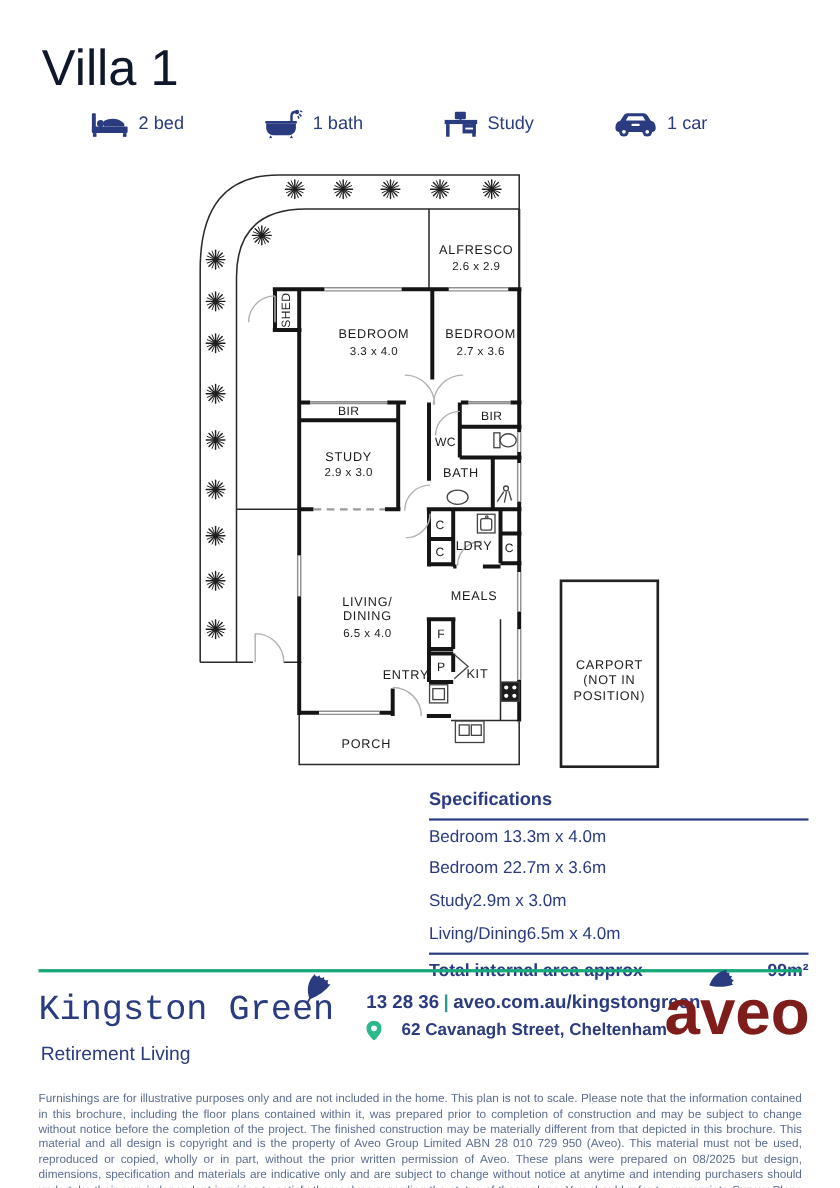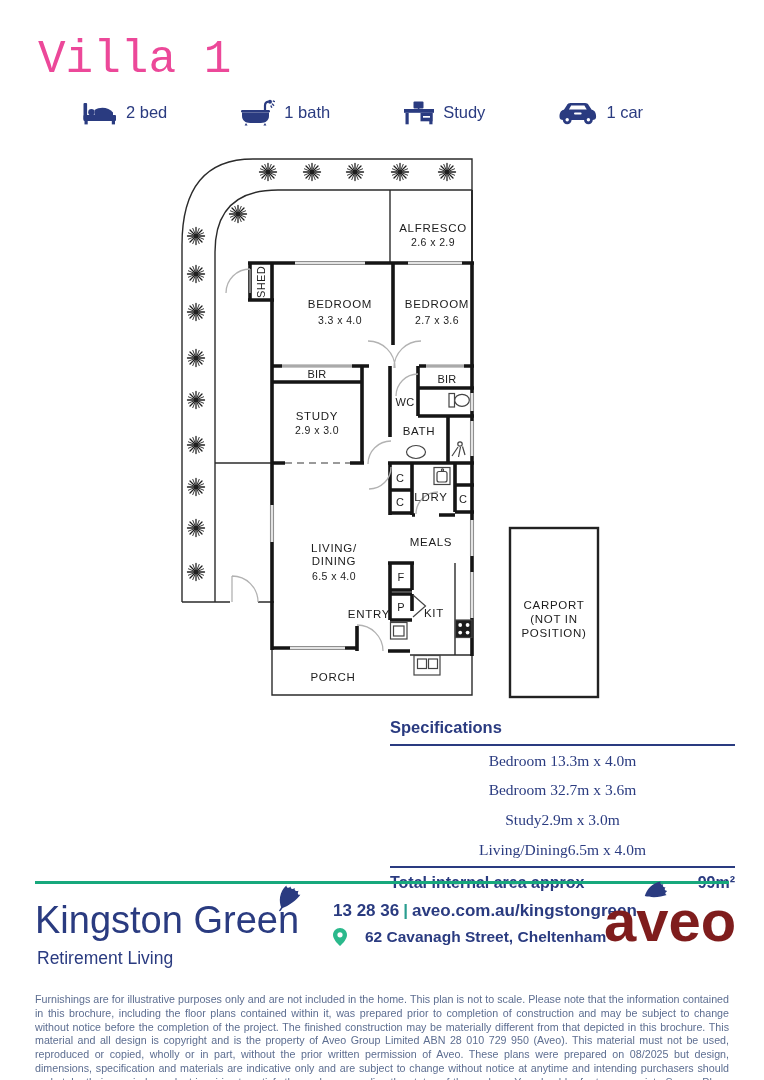--- a/index.html
+++ b/index.html
@@ -5,7 +5,7 @@
   html,body{margin:0;padding:0;background:#ffffff;}
   .page{position:relative;width:764px;height:1080px;background:#fff;overflow:hidden;
         font-family:"Liberation Sans",sans-serif;}
-  .title{position:absolute;left:38px;top:34px;font-size:46px;color:#ec4899;letter-spacing:0;font-family:Liberation Mono, monospace;}
+  .title{position:absolute;left:38px;top:34px;font-size:46px;color:#0f172a;letter-spacing:0;}
   .features{position:absolute;left:36px;top:99px;display:flex;align-items:center;gap:27px;}
   .feature{display:flex;align-items:center;gap:9px;padding-left:47px;}
   .feature svg{fill:#2a3b80;}

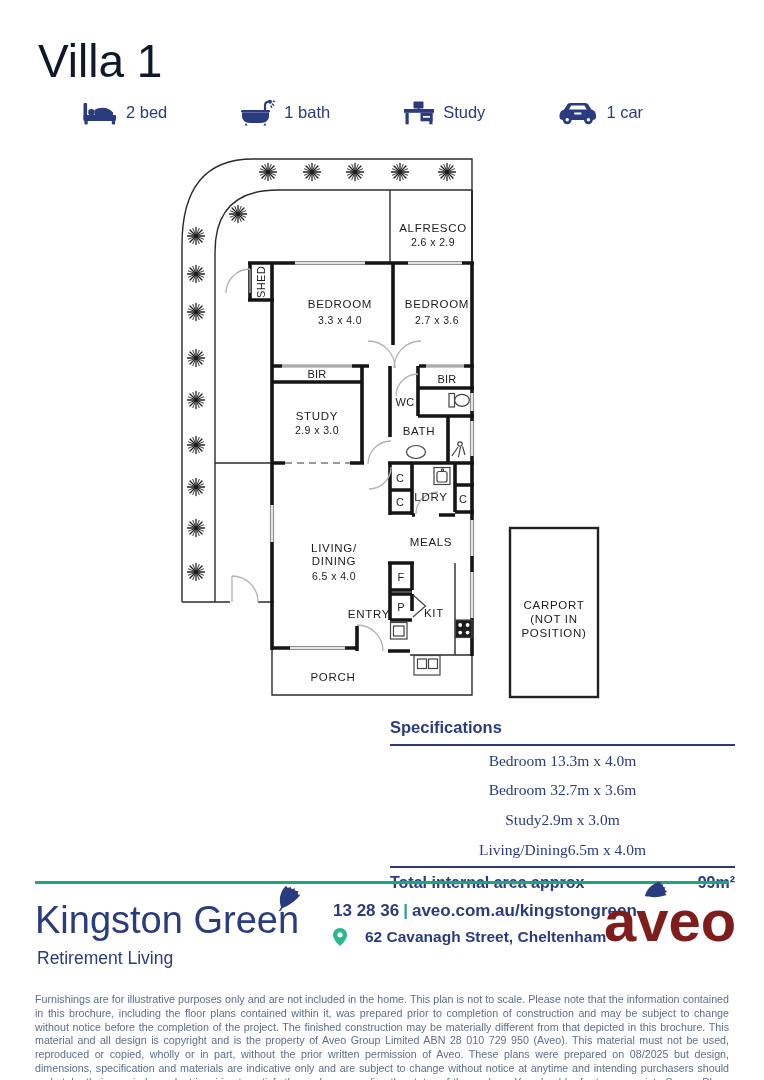--- a/index.html
+++ b/index.html
@@ -17,7 +17,7 @@
   .room-small{font-size:11px;letter-spacing:0.3px;}
   .specs{position:absolute;left:390px;top:718px;width:345px;color:#2a3b80;}
   .specs-title{font-size:16.5px;font-weight:bold;padding-bottom:7px;border-bottom:2px solid #2a3b80;}
-  .specs-row{display:flex;justify-content:center;font-size:15.5px;padding:5.8px 0;font-family:Liberation Serif, serif;}
+  .specs-row{display:flex;justify-content:flex-start;font-size:15.5px;padding:5.8px 0;}
   .specs-total{display:flex;justify-content:space-between;font-size:16px;font-weight:bold;
                border-top:2.5px solid #2a3b80;padding-top:6px;margin-top:2px;}
   .divider{position:absolute;left:35px;top:881px;width:694px;height:2.5px;background:#17a87c;}

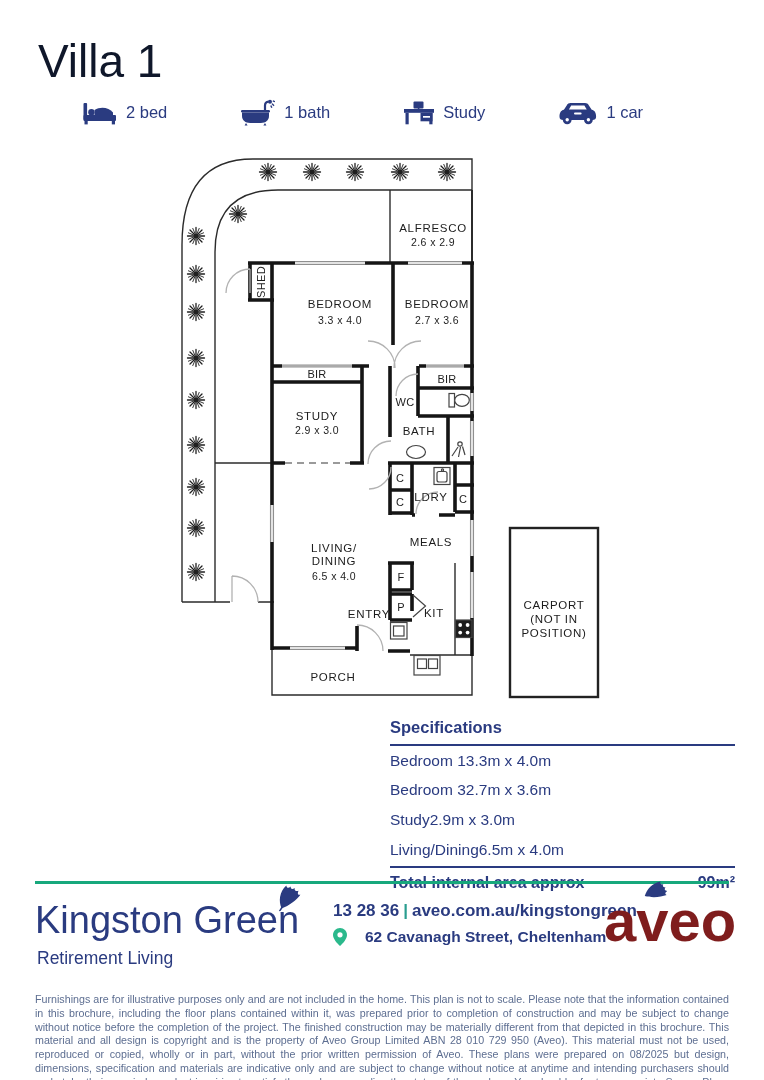--- a/index.html
+++ b/index.html
@@ -243,7 +243,7 @@
       <span>3.3m x 4.0m</span>
     </div>
     <div class="specs-row">
-      <span>Bedroom 3</span>
+      <span>Bedroom 2</span>
       <span>2.7m x 3.6m</span>
     </div>
     <div class="specs-row">

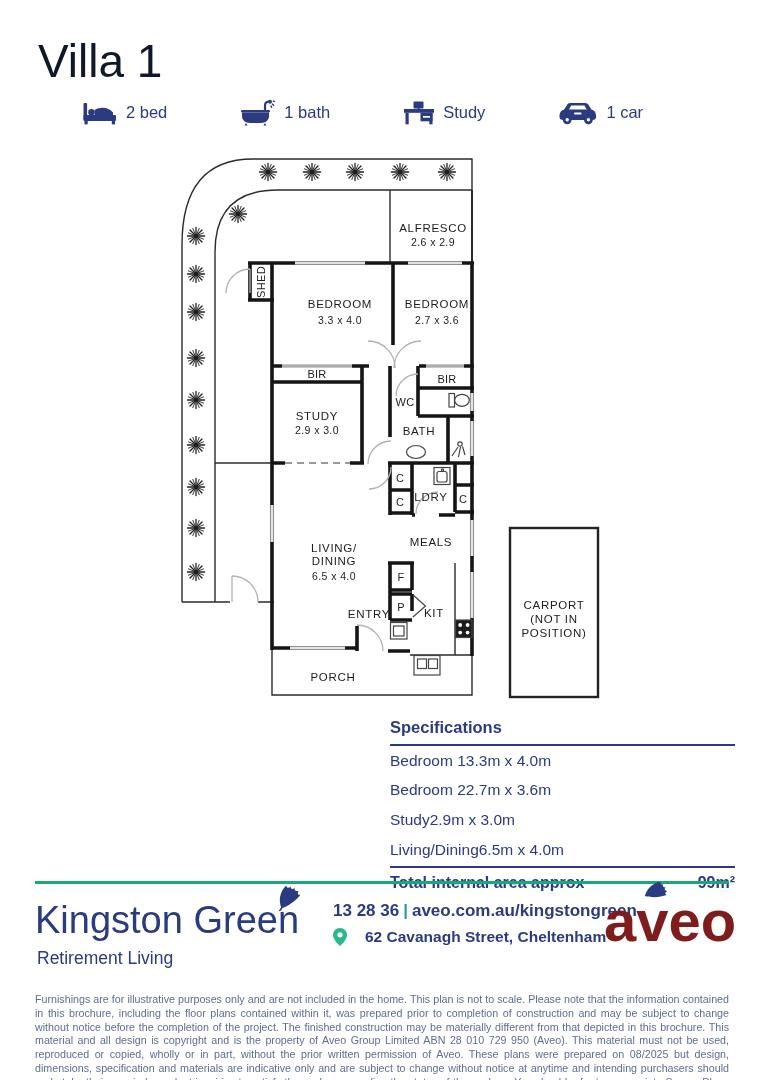--- a/index.html
+++ b/index.html
@@ -21,7 +21,7 @@
   .specs-total{display:flex;justify-content:space-between;font-size:16px;font-weight:bold;
                border-top:2.5px solid #2a3b80;padding-top:6px;margin-top:2px;}
   .divider{position:absolute;left:35px;top:881px;width:694px;height:2.5px;background:#17a87c;}
-  .brand{position:absolute;left:35px;top:899px;font-size:38px;color:#2a3b80;}
+  .brand{position:absolute;left:35px;top:899px;font-size:32px;color:#2a3b80;font-family:Liberation Mono, monospace;}
   .brand-leaf{position:absolute;left:273px;top:883px;transform:rotate(-22deg);}
   .brand-sub{position:absolute;left:37px;top:948px;font-size:17.5px;color:#2a3b80;}
   .contact{position:absolute;left:333px;top:901px;color:#2a3b80;}

